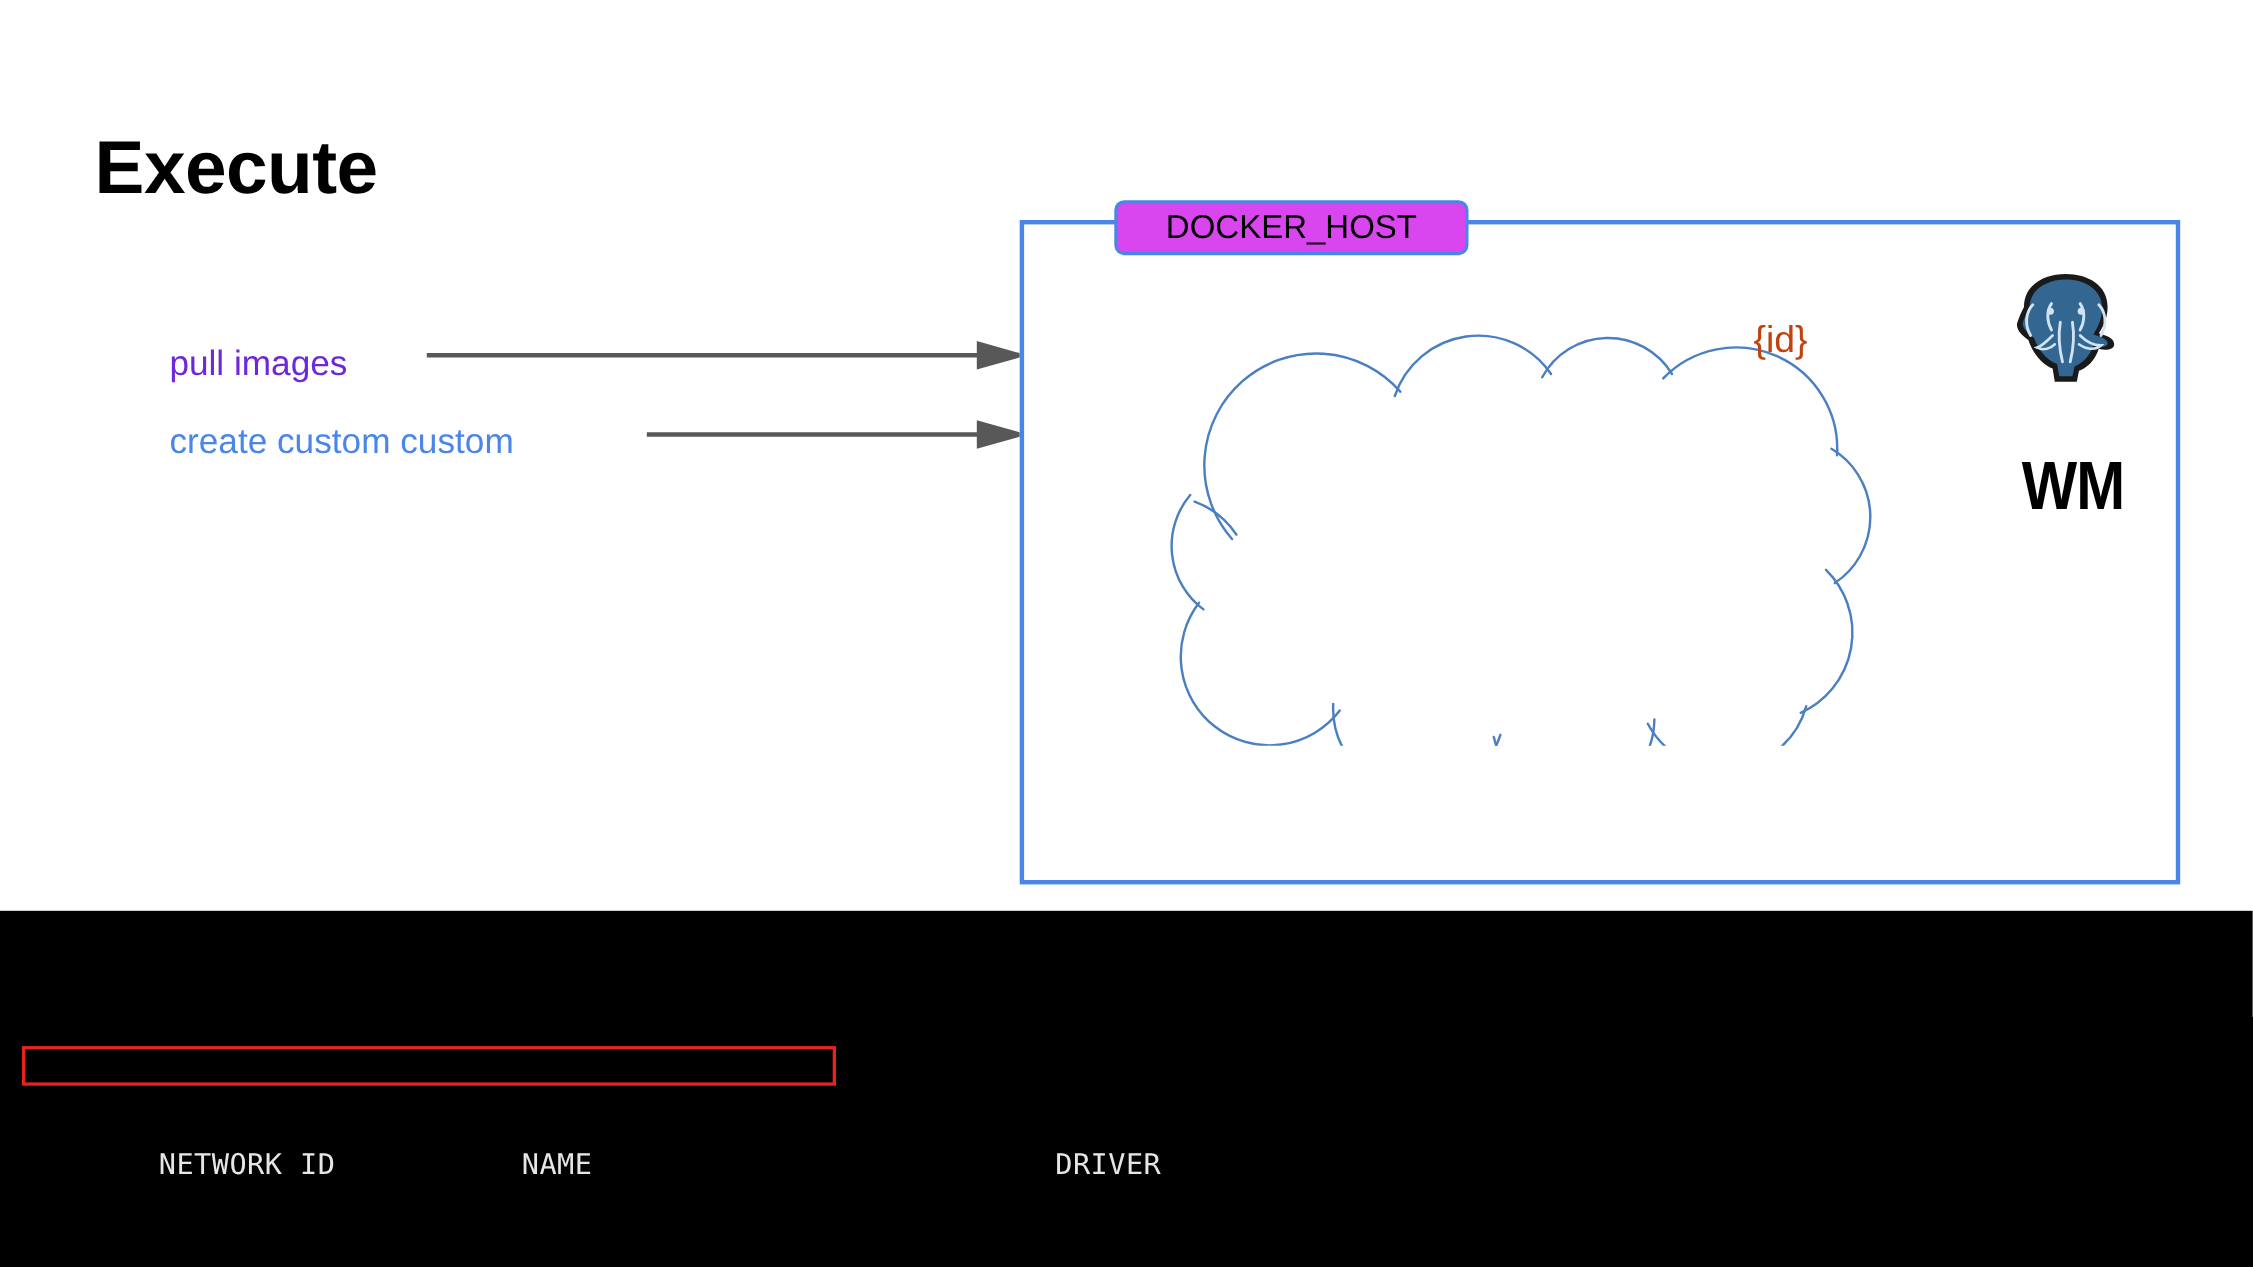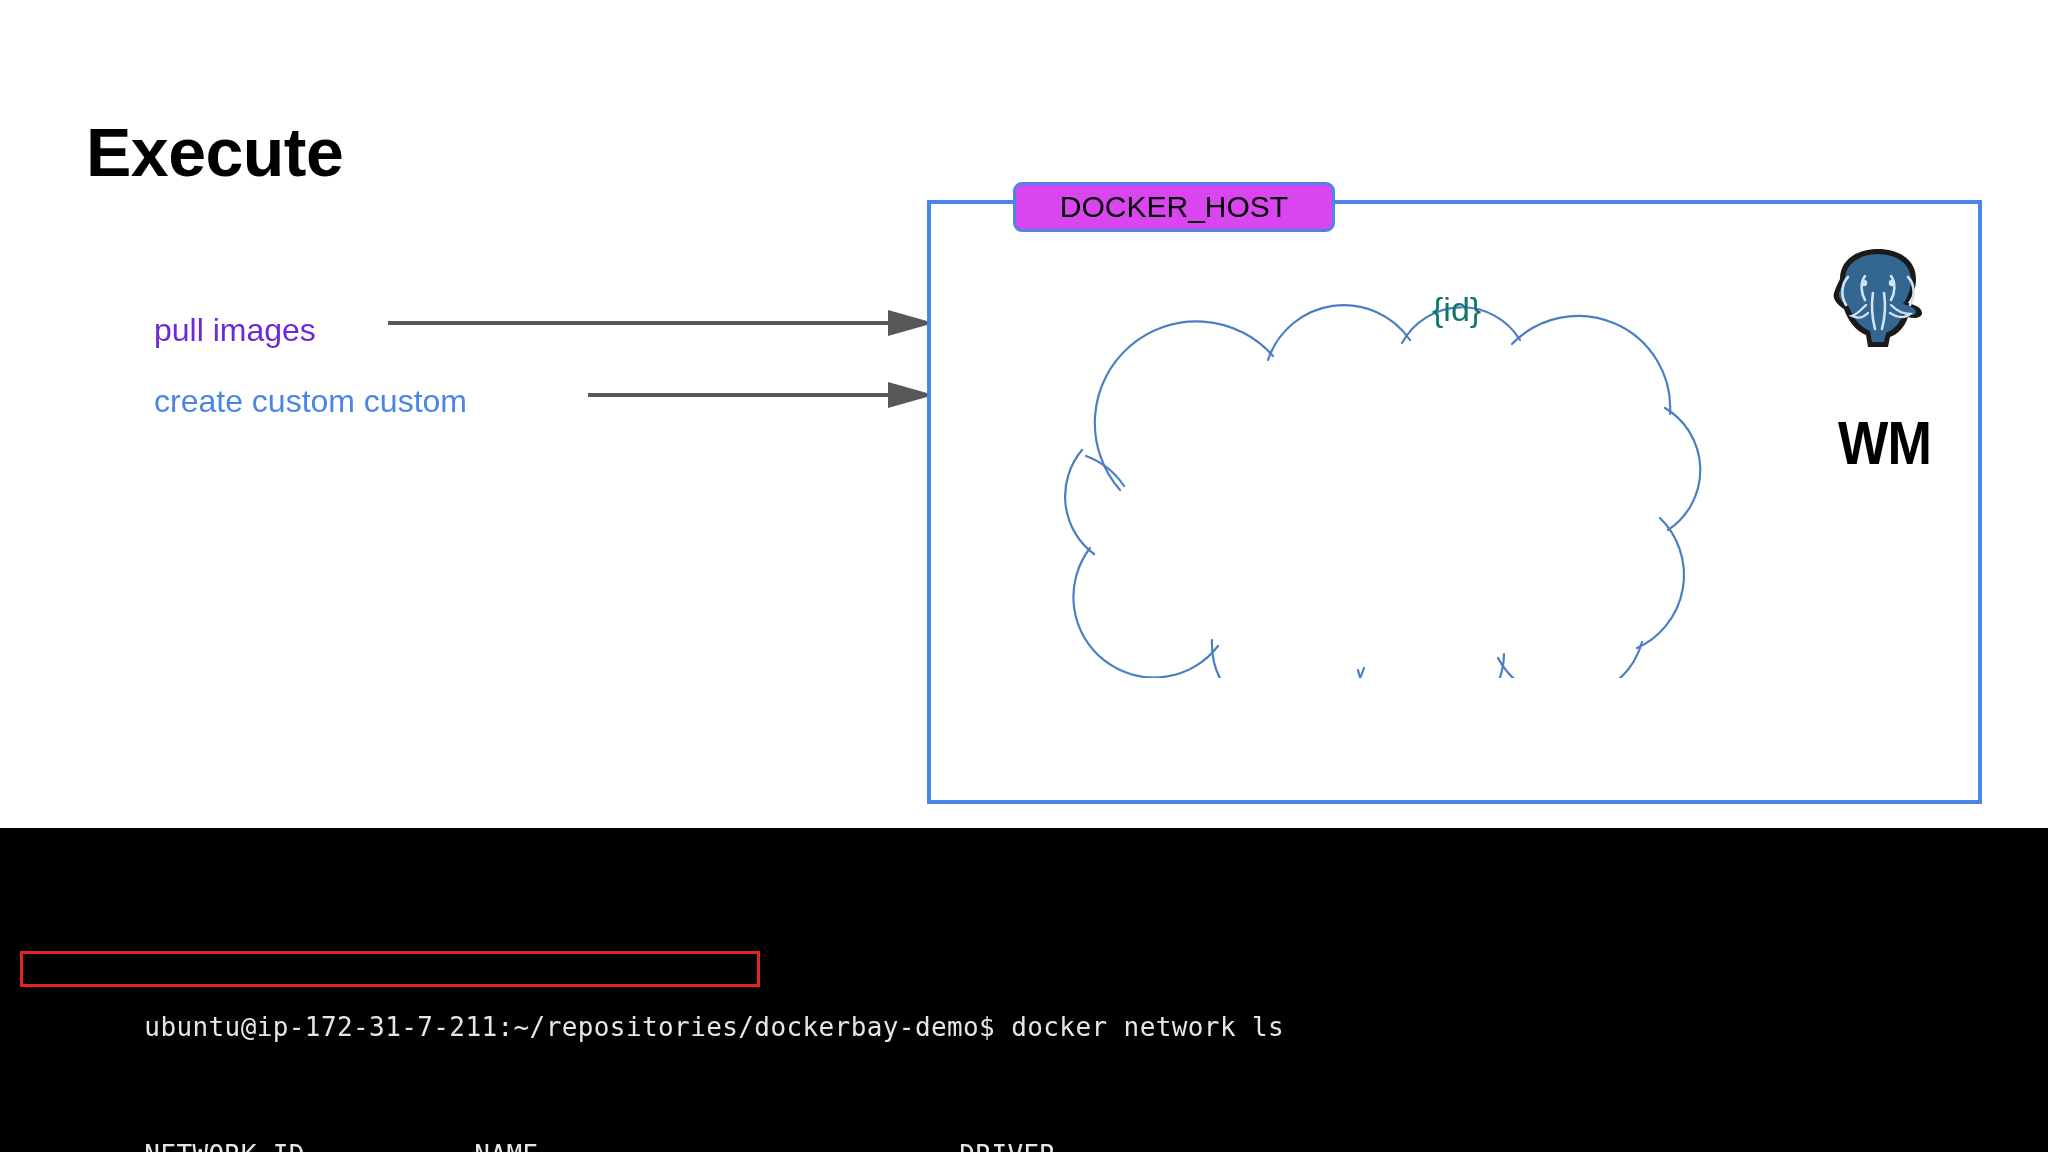--- a/index.html
+++ b/index.html
@@ -104,10 +104,10 @@
 
   #cloud-id-text {
     position: absolute;
-    left: 1432px;
+    left: 1594px;
     top: 290px;
     font-size: 34px;
-    color: #0f766e;
+    color: #c2410c;
     z-index: 3;
     white-space: nowrap;
   }

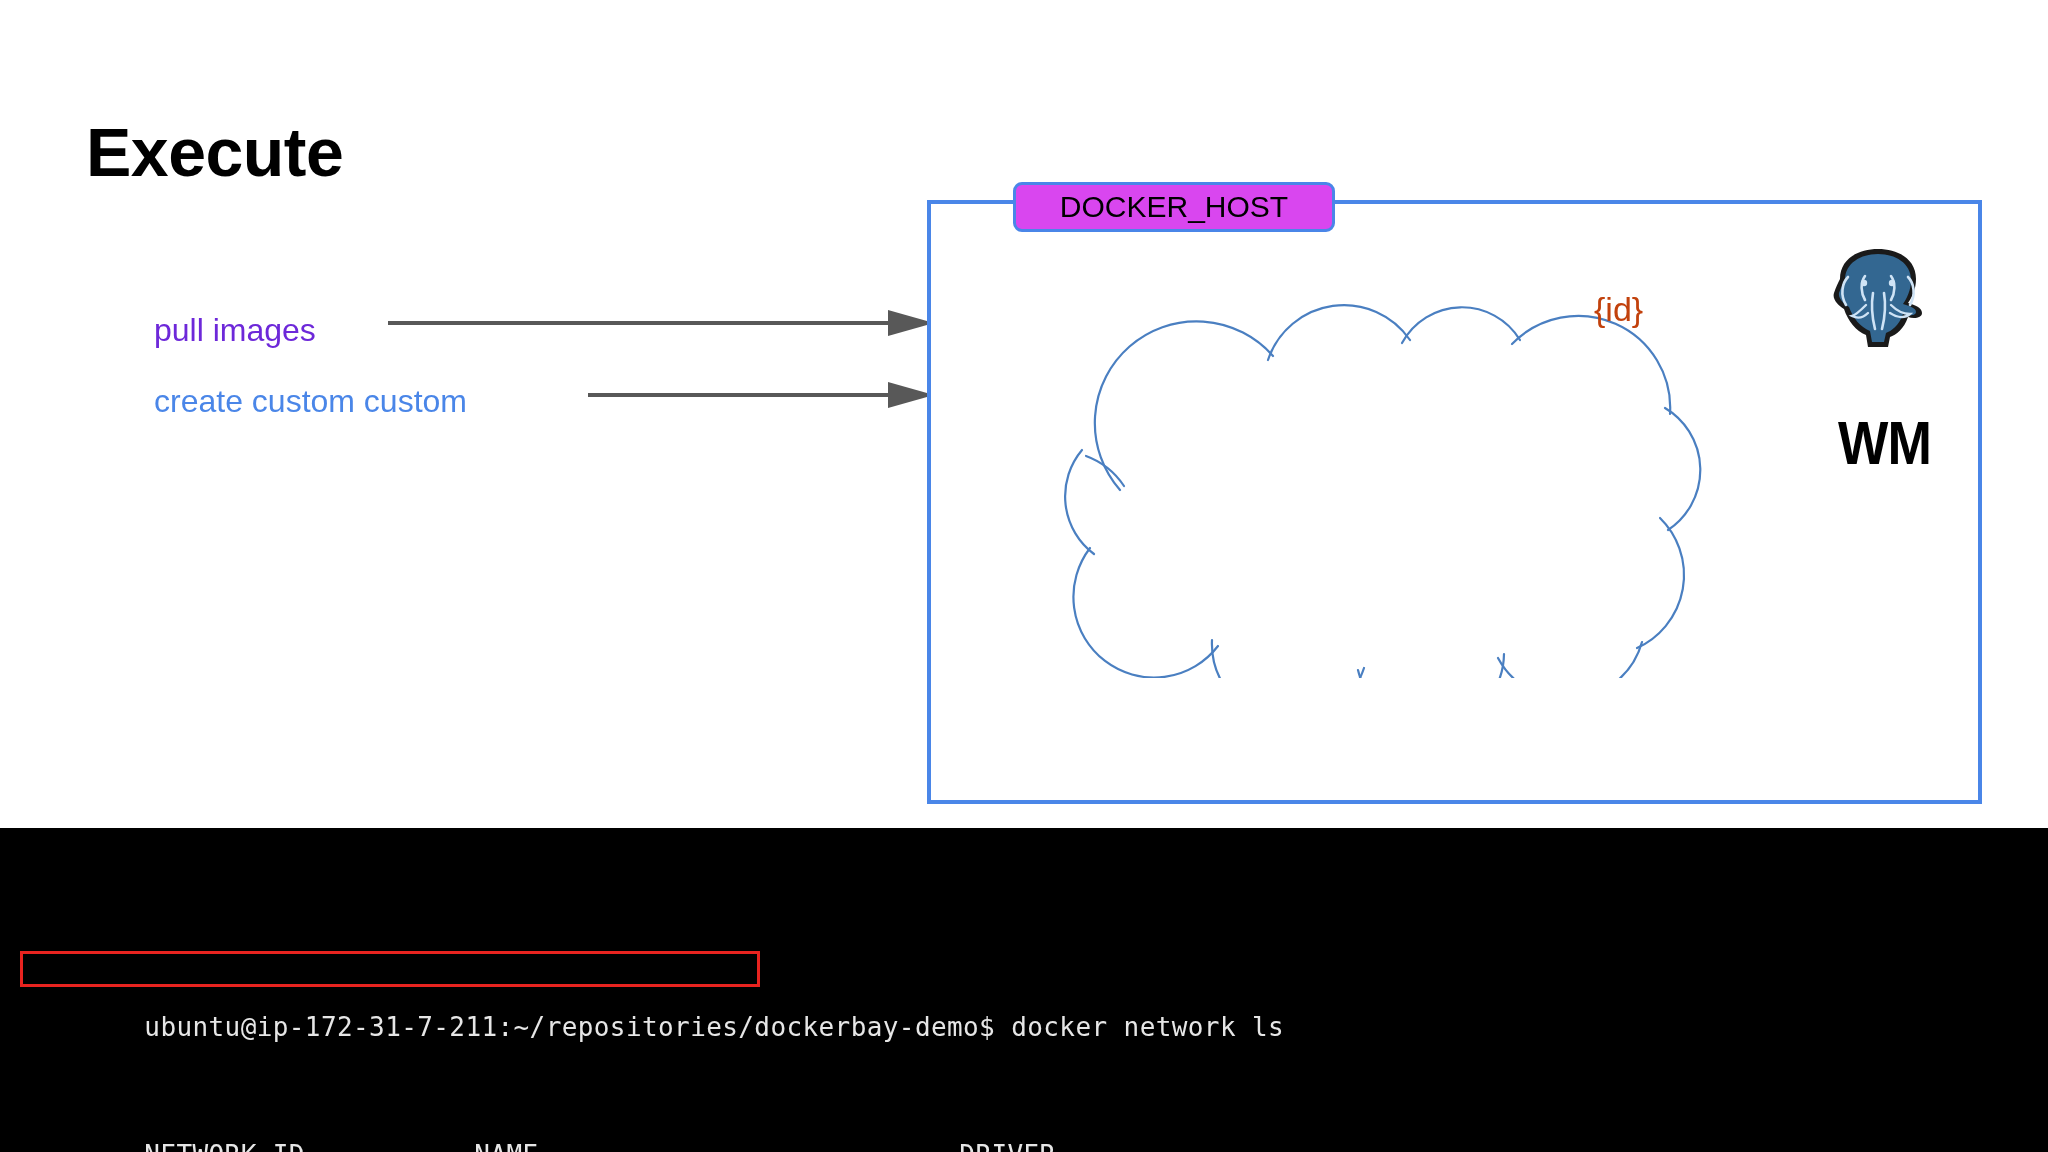--- a/index.html
+++ b/index.html
@@ -274,9 +274,6 @@
 <div id="terminal">
   <div id="terminal-inner">
 
-    <div class="term-line">
-      <span>ubuntu@ip-172-31-7-211:~/repositories/dockerbay-demo$ docker network ls</span>
-    </div>
 
     <div class="term-line term-row">
       <span class="col-id">NETWORK ID</span><span class="col-name">NAME</span><span class="col-drv">DRIVER</span>

